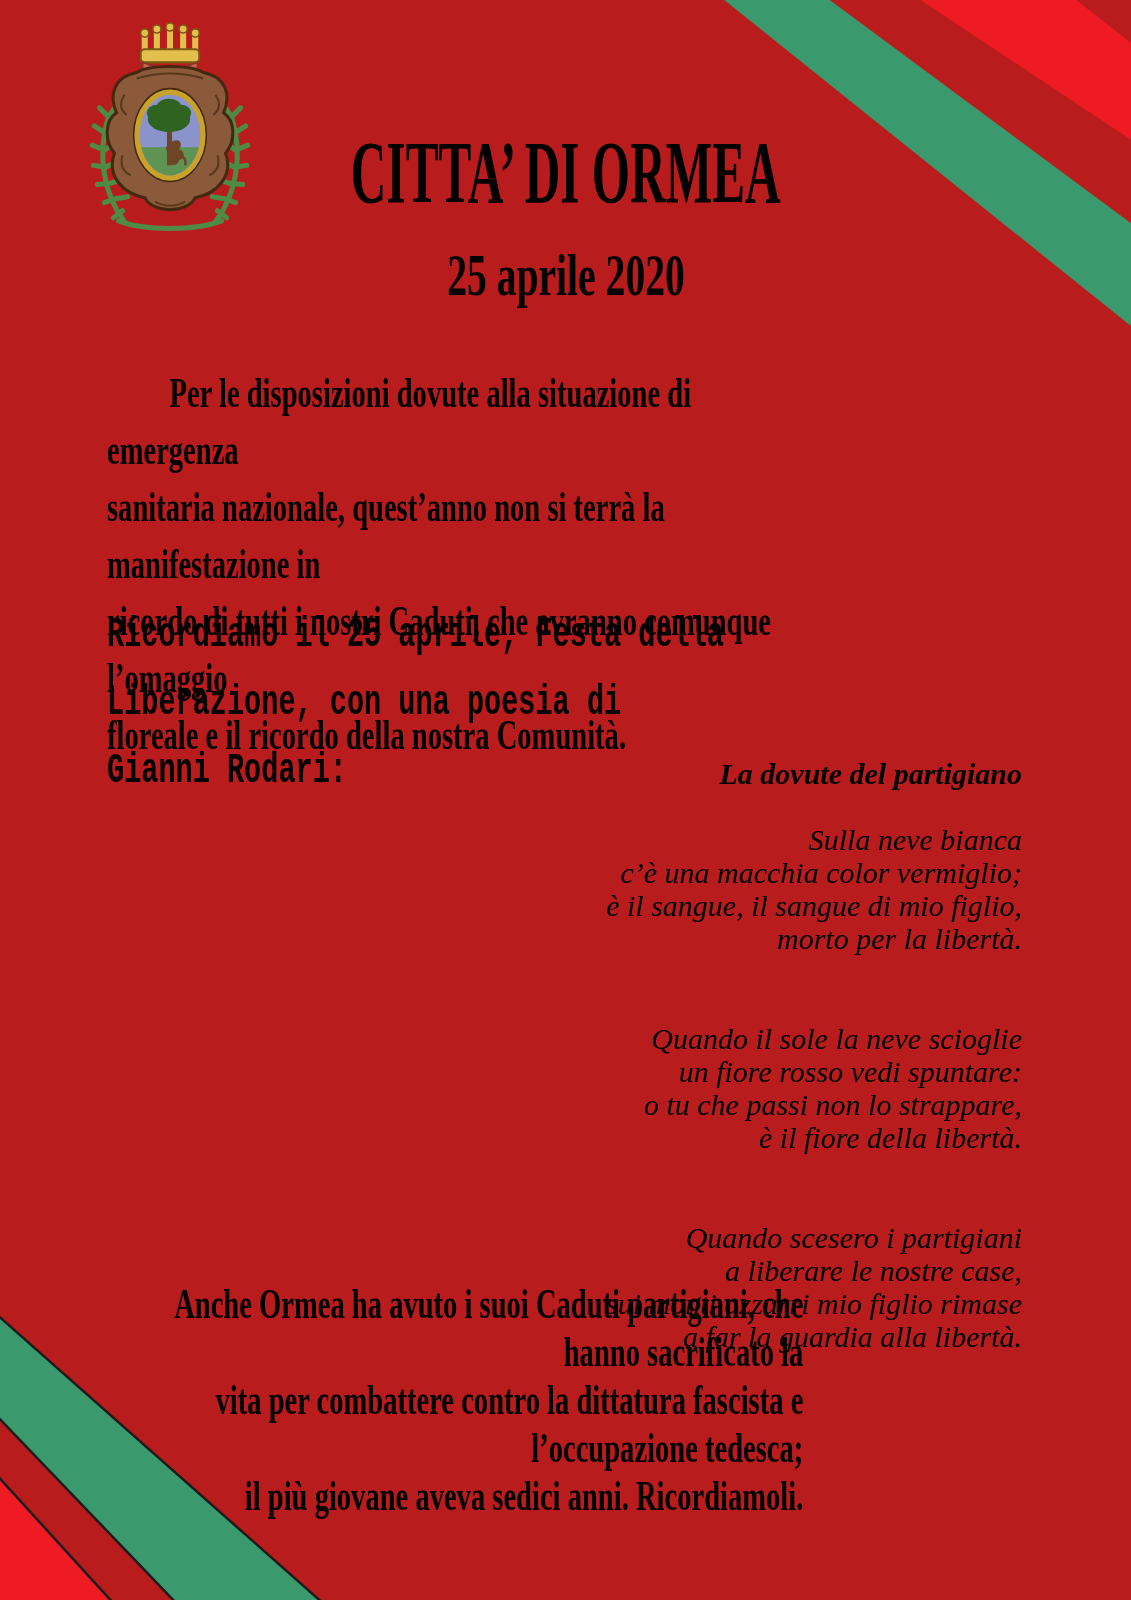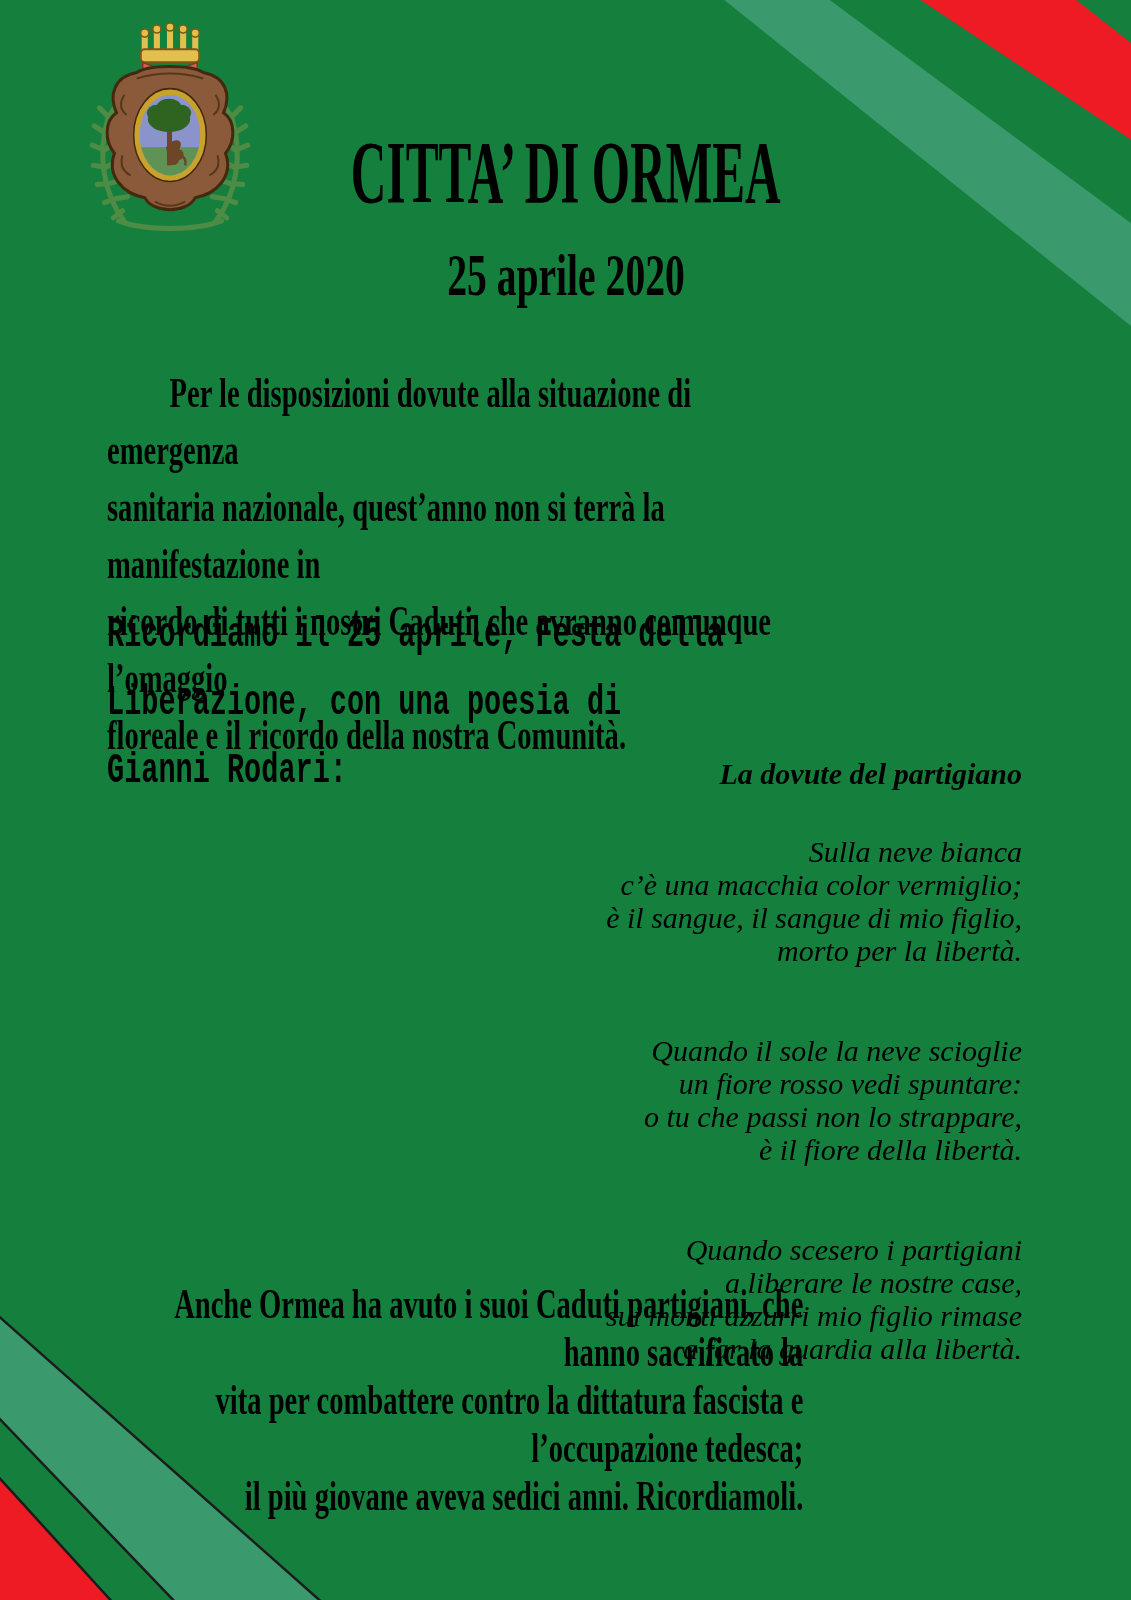--- a/index.html
+++ b/index.html
@@ -6,7 +6,7 @@
   .page {
     position:relative;
     width:1131px; height:1600px;
-    background:#15803d;
+    background:#b91c1c;
     overflow:hidden;
     font-family:"Liberation Serif", serif;
     color:#000000;

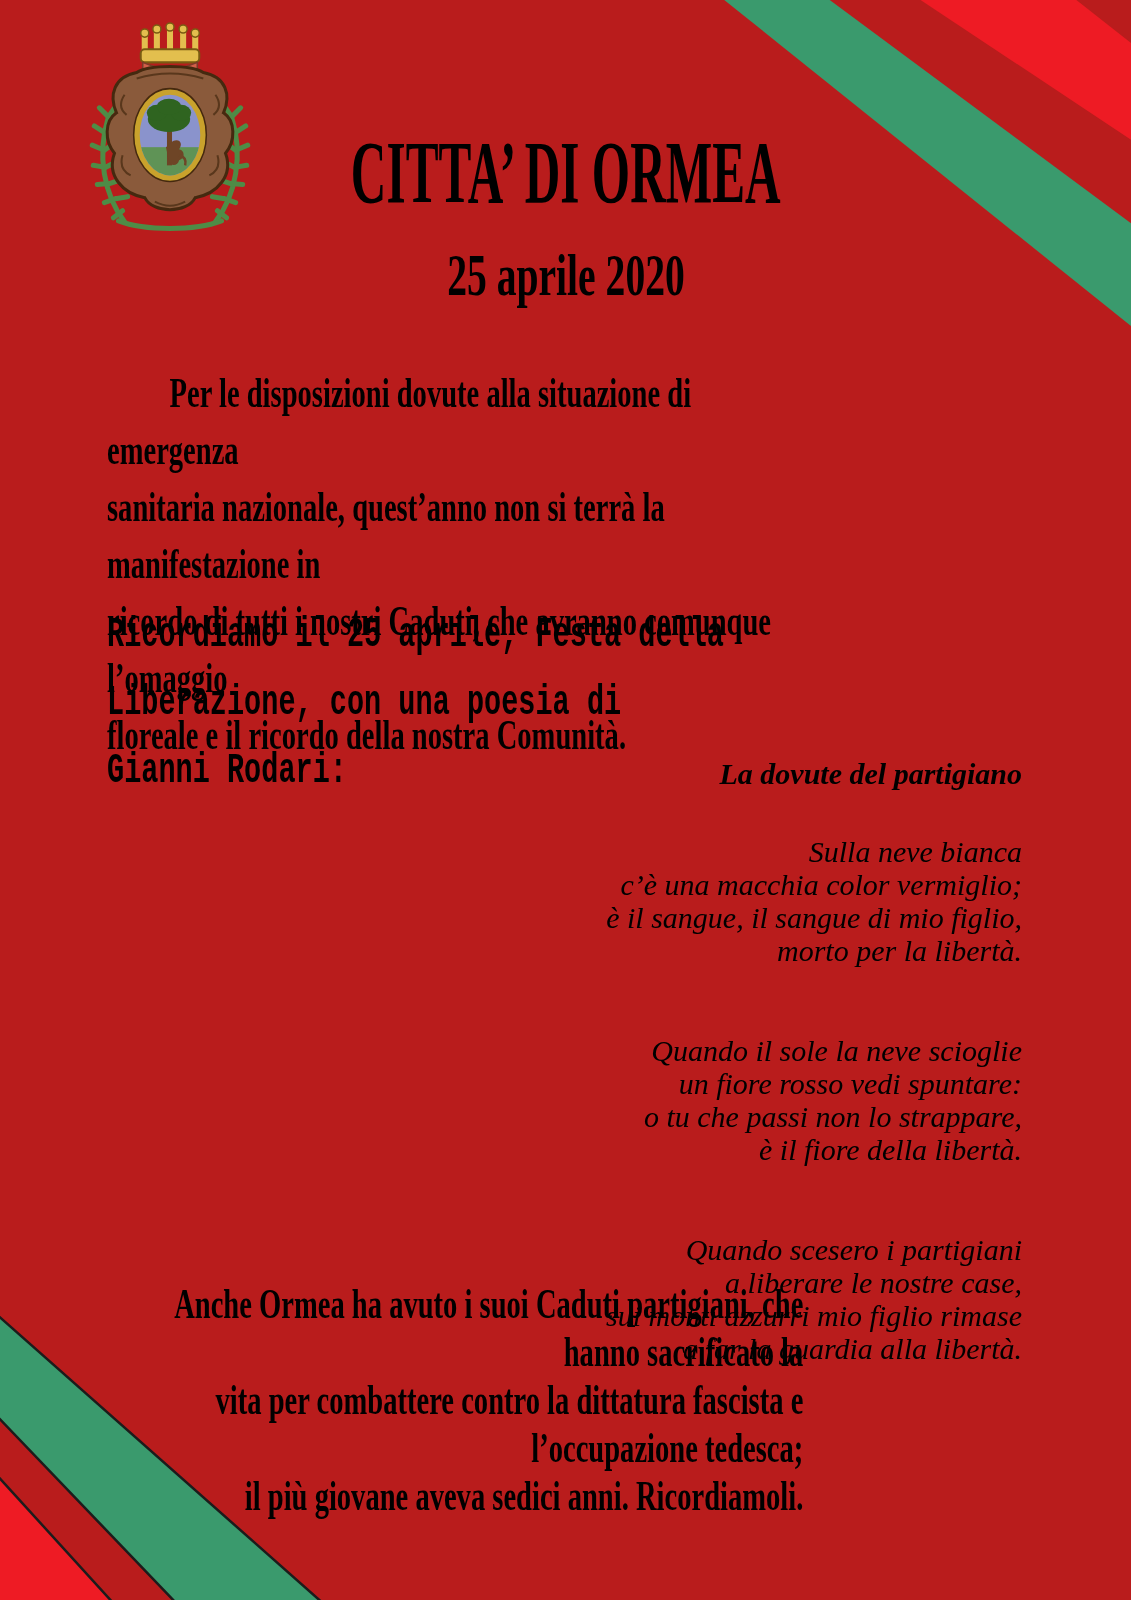--- a/index.html
+++ b/index.html
@@ -44,7 +44,7 @@
     white-space:pre-line;
   }
   .poem-title { font-weight:bold; }
-  .stanza { margin-top:12px; }
+  .stanza { margin-top:0; }
   .stanza + .stanza { margin-top:34px; }
   
   .signature {

